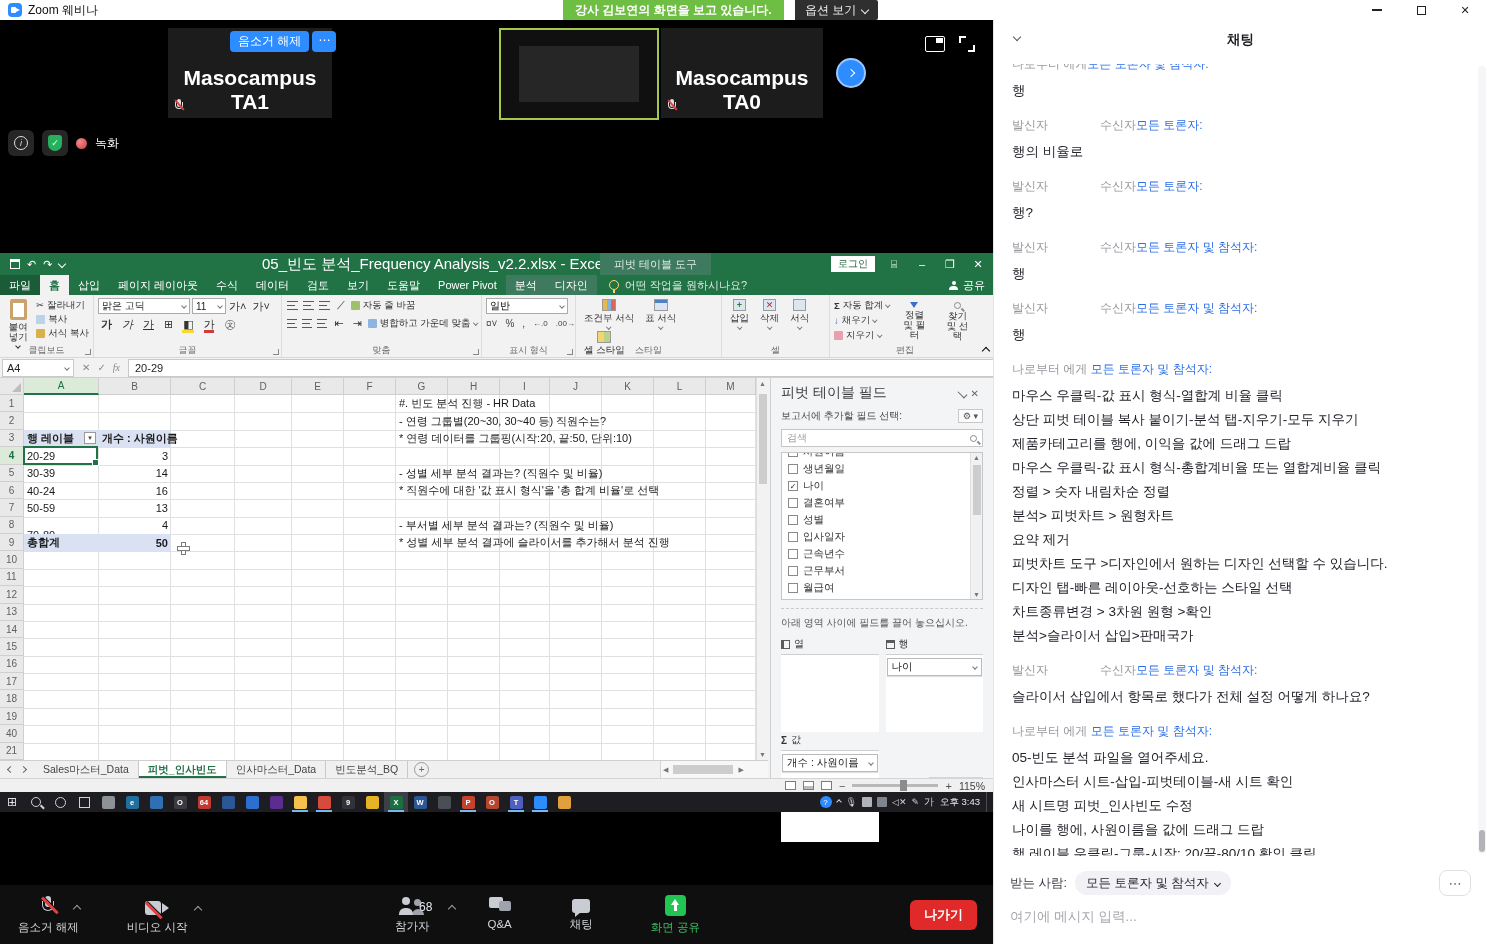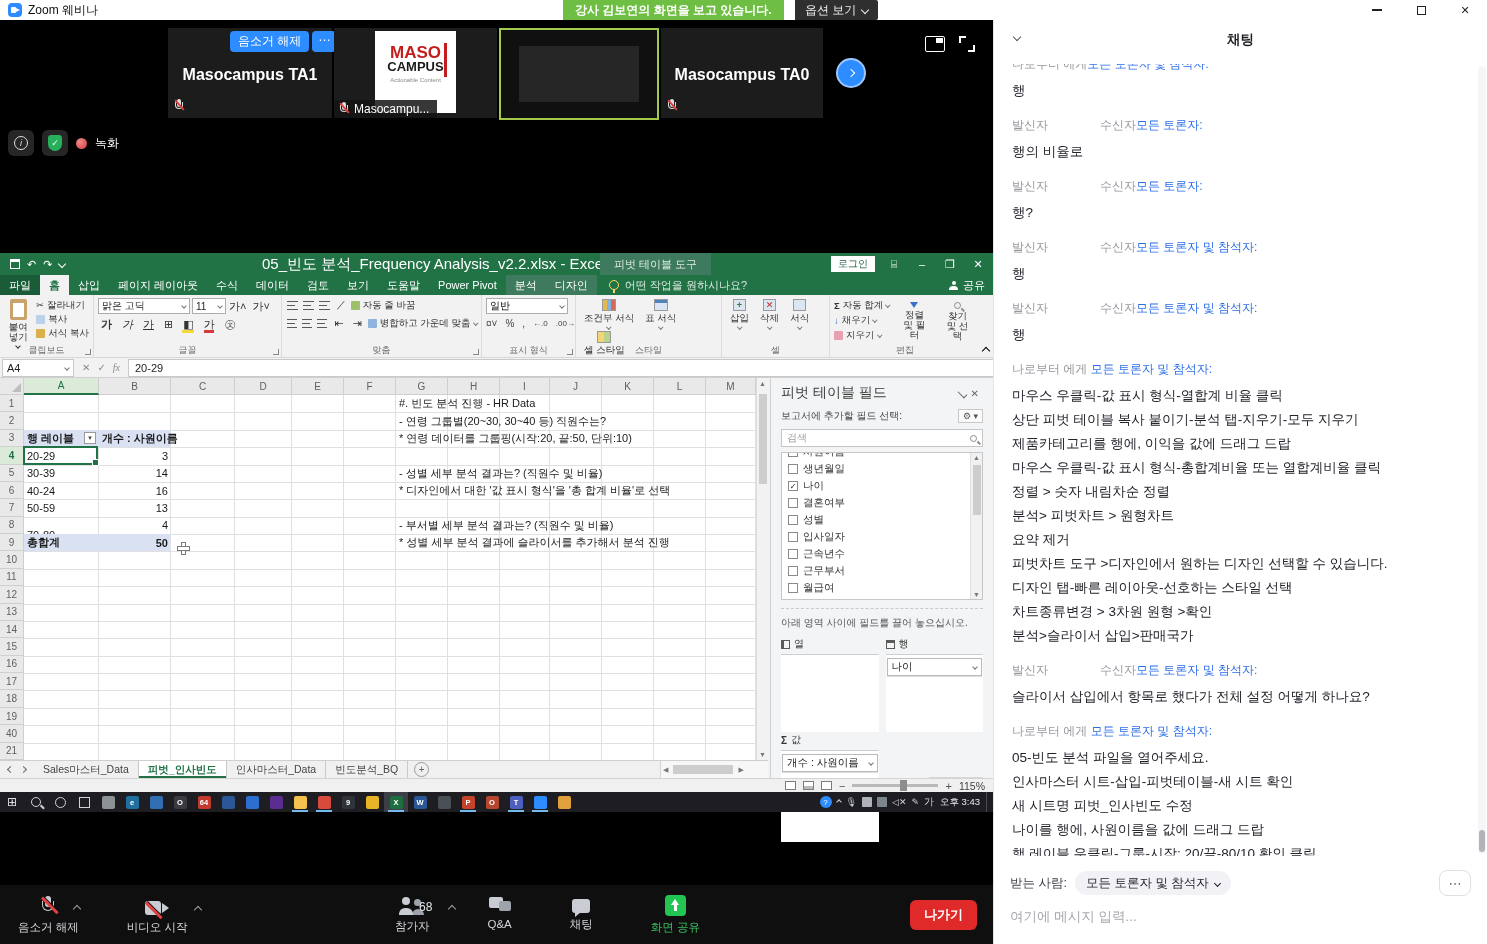--- a/index.html
+++ b/index.html
@@ -268,21 +268,6 @@
           <i></i>
         </span>
     </div>
-    <div class="tile" style="left:334px;width:163px">
-      <div class="logo-card">
-        <div class="l1">MASO</div>
-        <div class="l2">CAMPUS</div>
-        <div class="l3">Actionable Content</div>
-        <div class="vbar"></div>
-      </div>
-      <div class="tile-label">
-        <span class="micmute" style="position:absolute;left:5px;bottom:2px">
-            <b></b>
-            <i></i>
-          </span>
-        <span>Masocampu...</span>
-      </div>
-    </div>
     <div class="tile active" style="left:499px;width:160px;height:92px">
       <div class="inner"></div>
     </div>

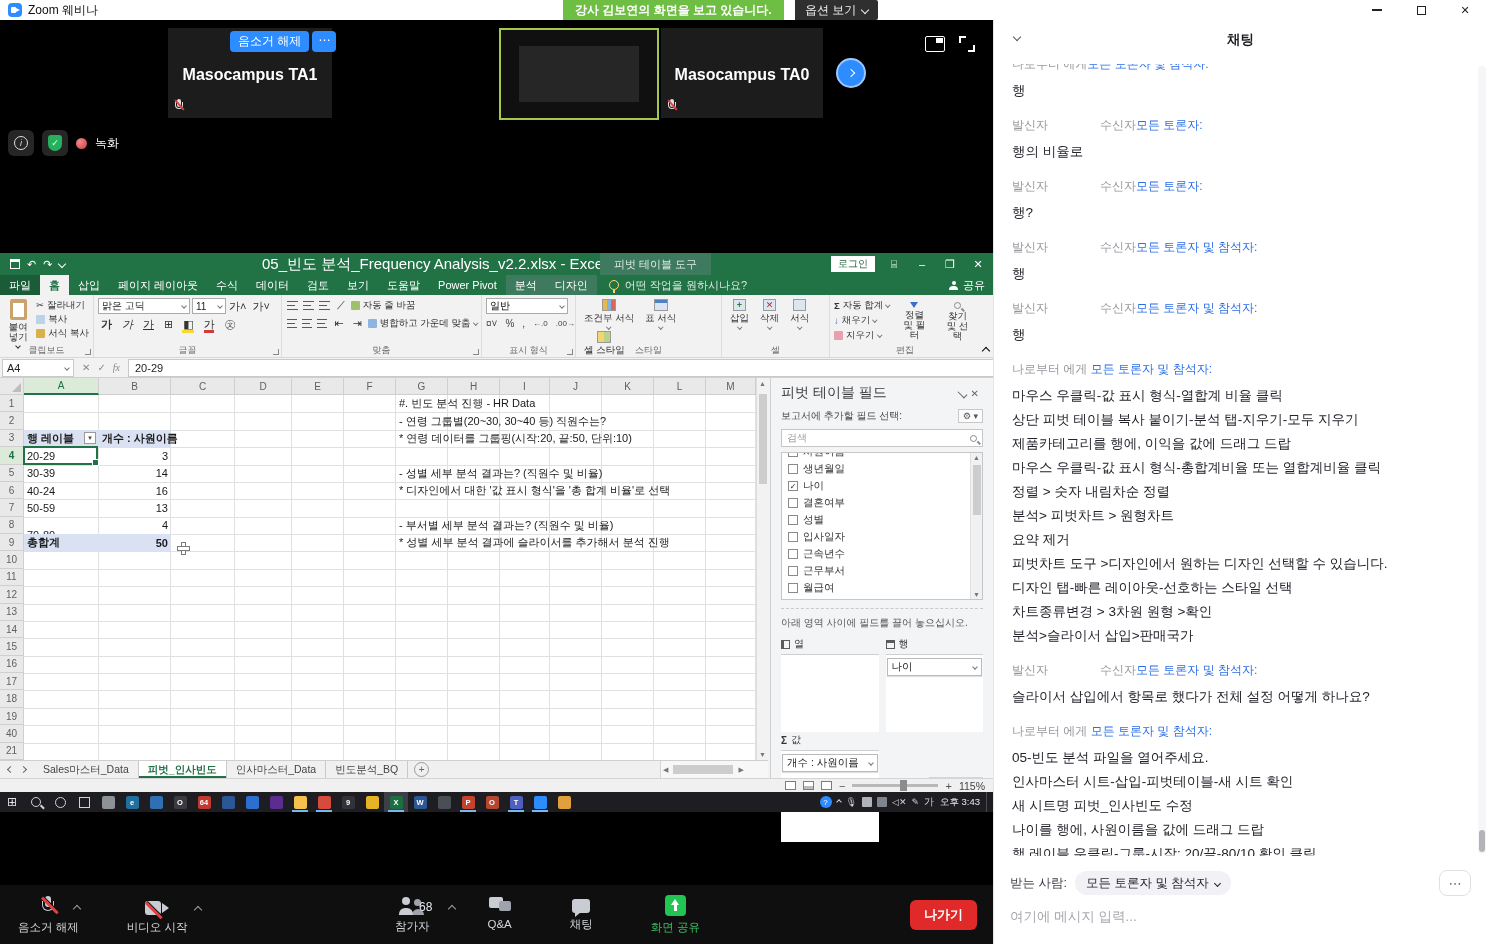--- a/index.html
+++ b/index.html
@@ -22,7 +22,7 @@
   
   #share{position:absolute;left:0;top:20px;width:993px;height:924px;background:#000}
   .tile{position:absolute;top:8px;height:90px;background:#1c1c1c}
-  .tile .nm{position:absolute;left:0;right:0;top:38px;text-align:center;color:#fff;font-weight:bold;font-size:16px}
+  .tile .nm{position:absolute;left:0;right:0;top:38px;text-align:center;color:#fff;font-weight:bold;font-size:21px}
   .micmute{position:absolute;left:6px;bottom:5px;width:10px;height:14px}
   .micmute b{position:absolute;left:3px;top:0;width:4px;height:8px;background:#ddd;border-radius:2px}
   .micmute i{position:absolute;left:1px;top:3px;width:8px;height:7px;border:1.2px solid #ddd;border-top:none;border-radius:0 0 4px 4px}

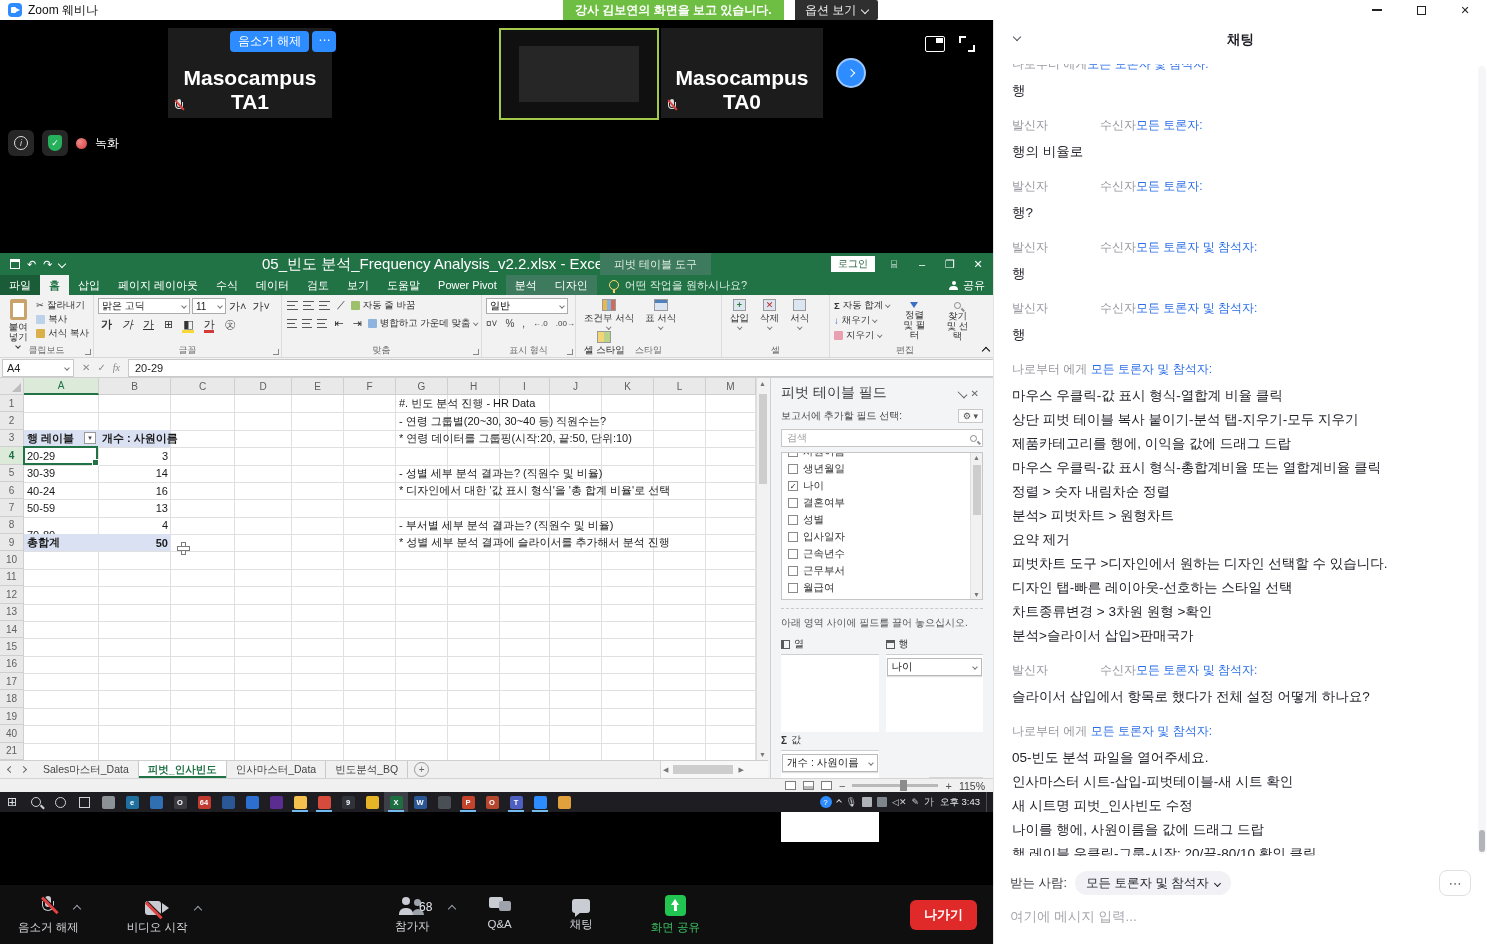--- a/index.html
+++ b/index.html
@@ -608,7 +608,7 @@
           <div class="cell" style="left: 396px; top: 34.38px; height: 17.38px; width: 360px;">- 연령 그룹별(20~30, 30~40 등) 직원수는?</div>
           <div class="cell" style="left: 396px; top: 51.76px; height: 17.38px; width: 360px;">* 연령 데이터를 그룹핑(시작:20, 끝:50, 단위:10)</div>
           <div class="cell" style="left: 396px; top: 86.52px; height: 17.38px; width: 360px;">- 성별 세부 분석 결과는? (직원수 및 비율)</div>
-          <div class="cell" style="left: 396px; top: 103.9px; height: 17.38px; width: 360px;">* 디자인에서 대한 '값 표시 형식'을 '총 합계 비율'로 선택</div>
+          <div class="cell" style="left: 396px; top: 103.9px; height: 17.38px; width: 360px;">* 직원수에 대한 '값 표시 형식'을 '총 합계 비율'로 선택</div>
           <div class="cell" style="left: 396px; top: 138.66px; height: 17.38px; width: 360px;">- 부서별 세부 분석 결과는? (직원수 및 비율)</div>
           <div class="cell" style="left: 396px; top: 156.04px; height: 17.38px; width: 360px;">* 성별 세부 분석 결과에 슬라이서를 추가해서 분석 진행</div>
           <div class="selbox" style="left: 23px; top: 68.14px; width: 75px; height: 18.38px;"></div>

